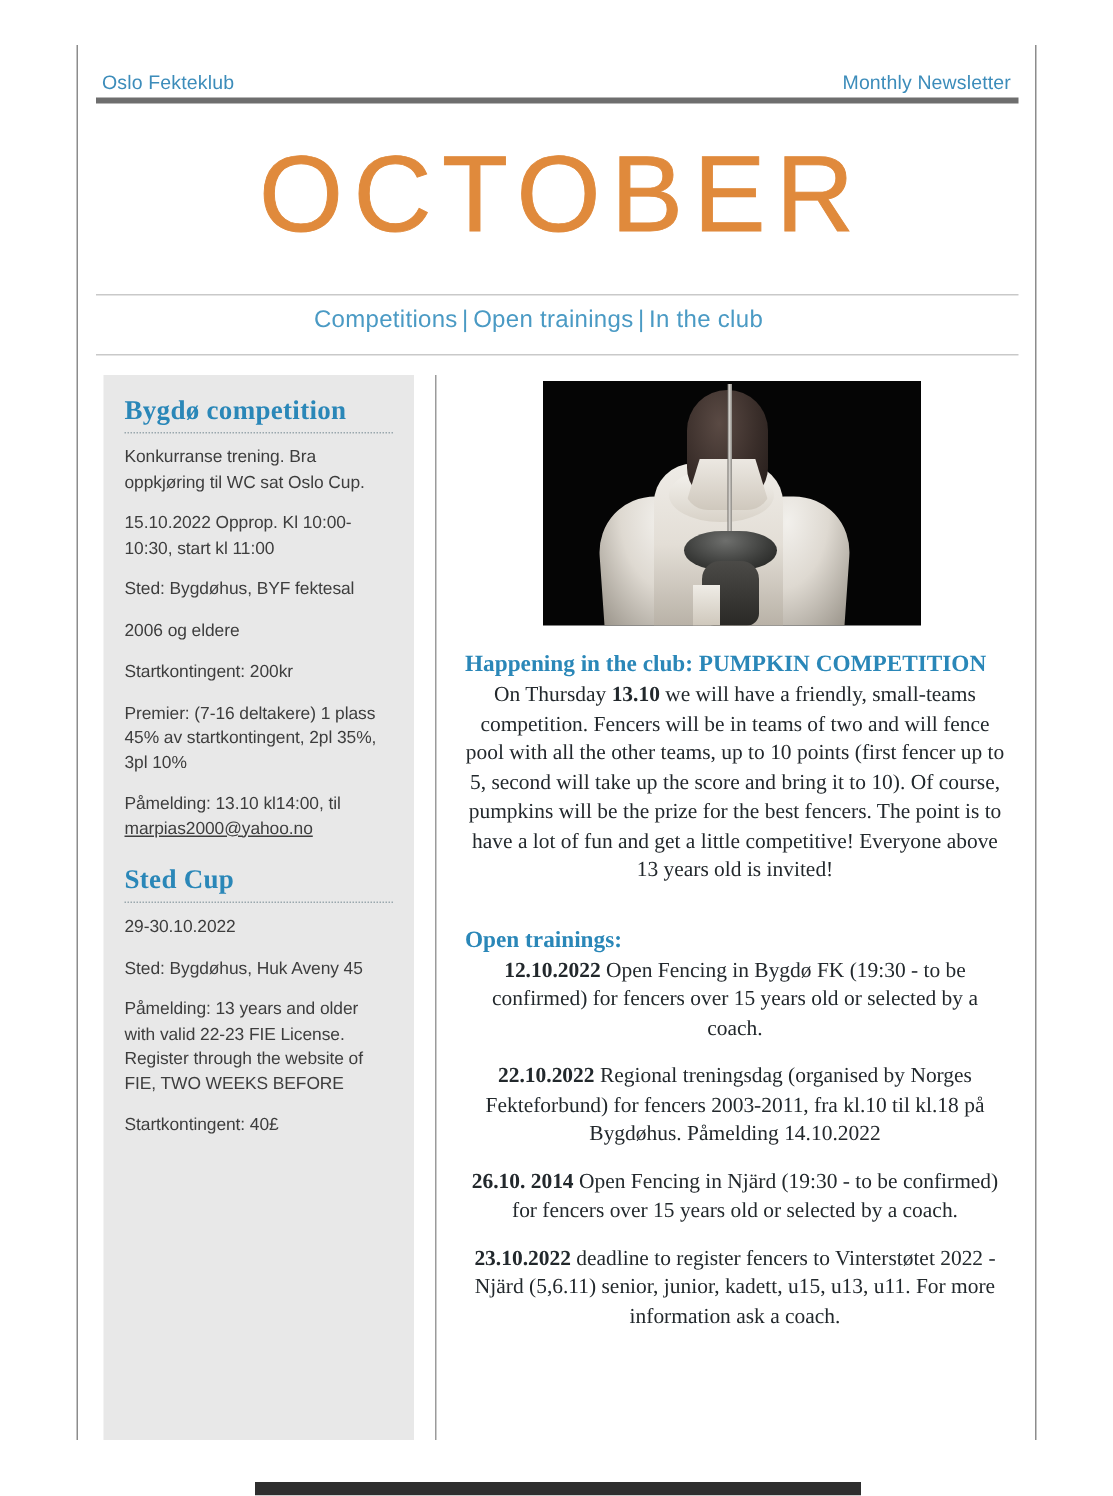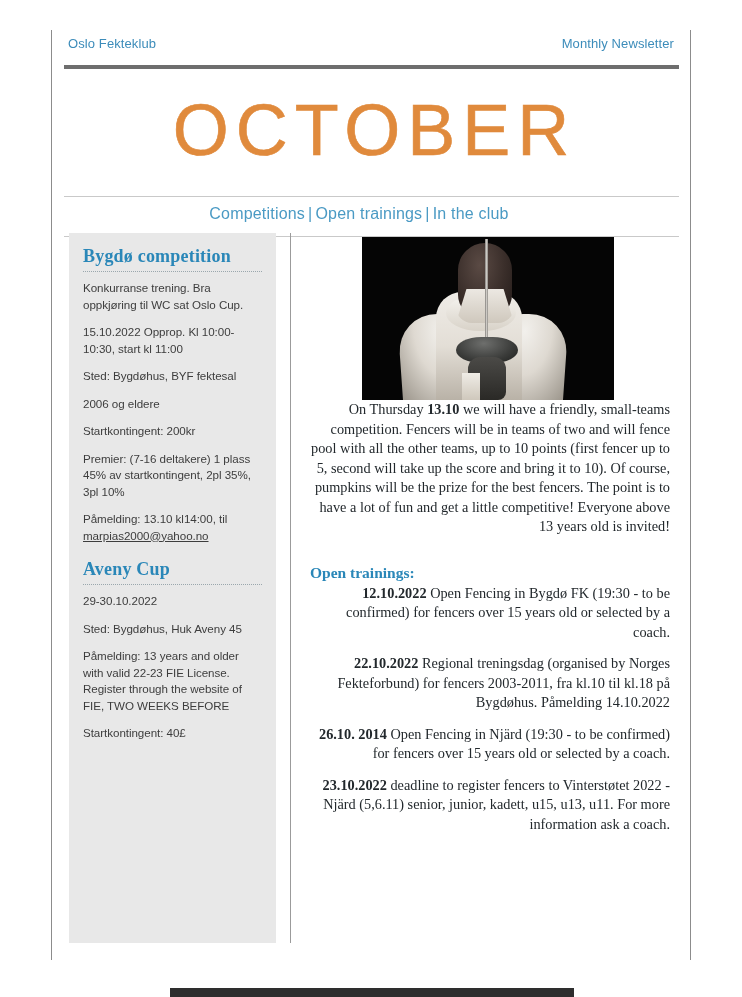--- a/index.html
+++ b/index.html
@@ -41,7 +41,7 @@
     width: 638px;
     height: 26px;
     display: flex;
-    align-items: flex-start;
+    align-items: flex-end;
     justify-content: space-between;
     padding: 0 16px;
     box-sizing: border-box;

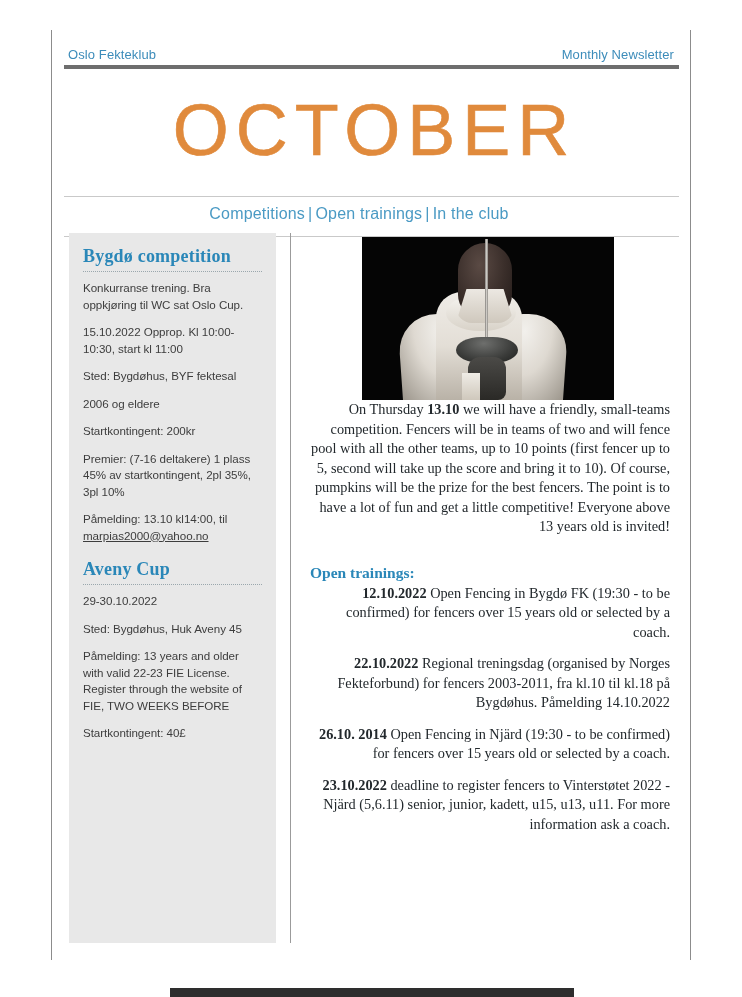--- a/index.html
+++ b/index.html
@@ -114,7 +114,7 @@
   .content {
     position: absolute;
     left: 52px;
-    top: 233px;
+    top: 250px;
     width: 638px;
     height: 710px;
     text-decoration: underline;

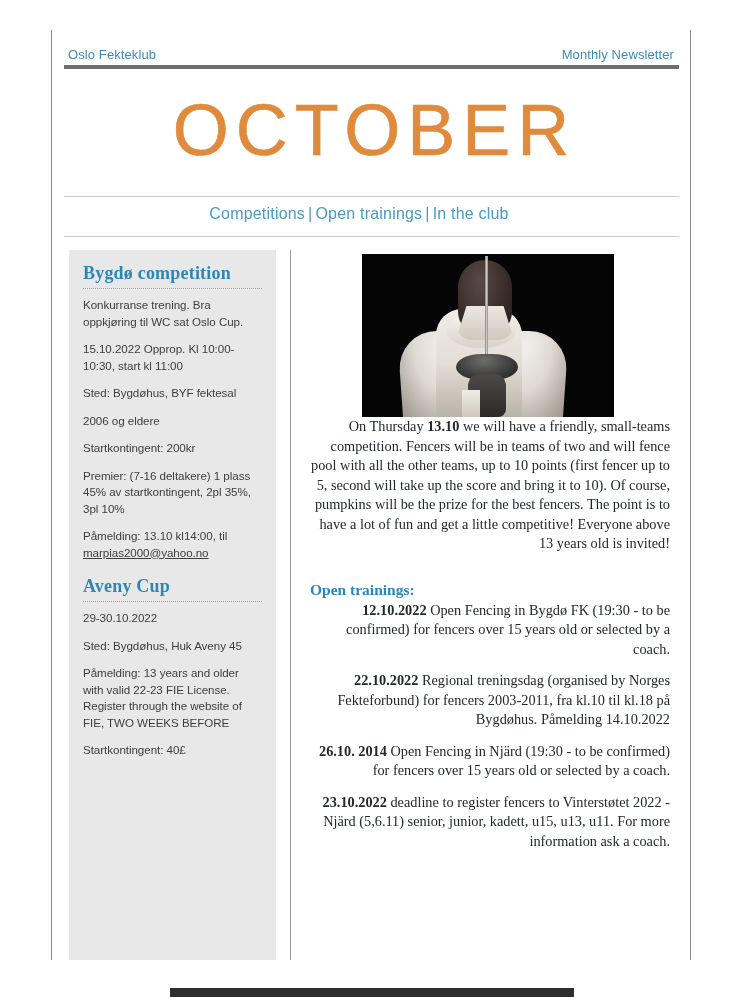--- a/index.html
+++ b/index.html
@@ -357,6 +357,7 @@
         <div class="ph-cuff"></div>
       </div>
 
+      <div class="main-h">Happening in the club: PUMPKIN COMPETITION</div>
       <p class="main-p"><span>On Thursday </span><b>13.10</b><span> we will have a friendly, small-teams competition. Fencers will be in teams of two and will fence pool with all the other teams, up to 10 points (first fencer up to 5, second will take up the score and bring it to 10). Of course, pumpkins will be the prize for the best fencers.  The point is to have a lot of fun and get a little competitive! Everyone above 13 years old is invited!</span></p>
 
       <div class="main-h spaced">Open trainings:</div>

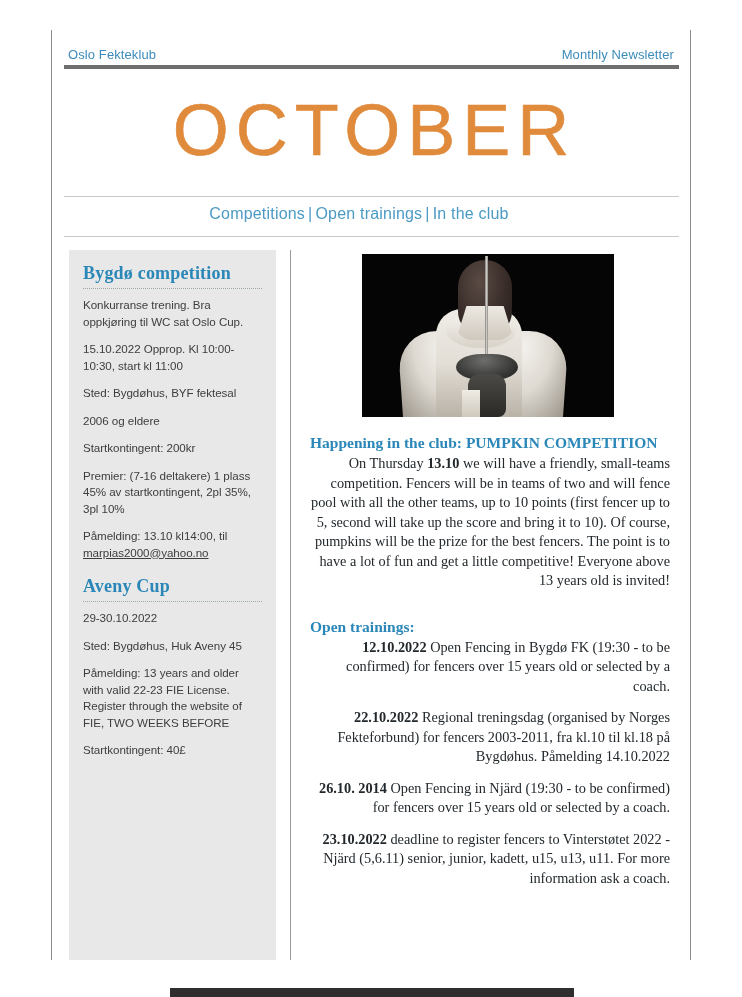--- a/index.html
+++ b/index.html
@@ -282,7 +282,7 @@
     line-height: 19.5px;
     color: #22282c;
     margin: 0 0 12px 0;
-    text-align: right;
+    text-align: center;
   }
   .main-p b { font-weight: bold; }
 

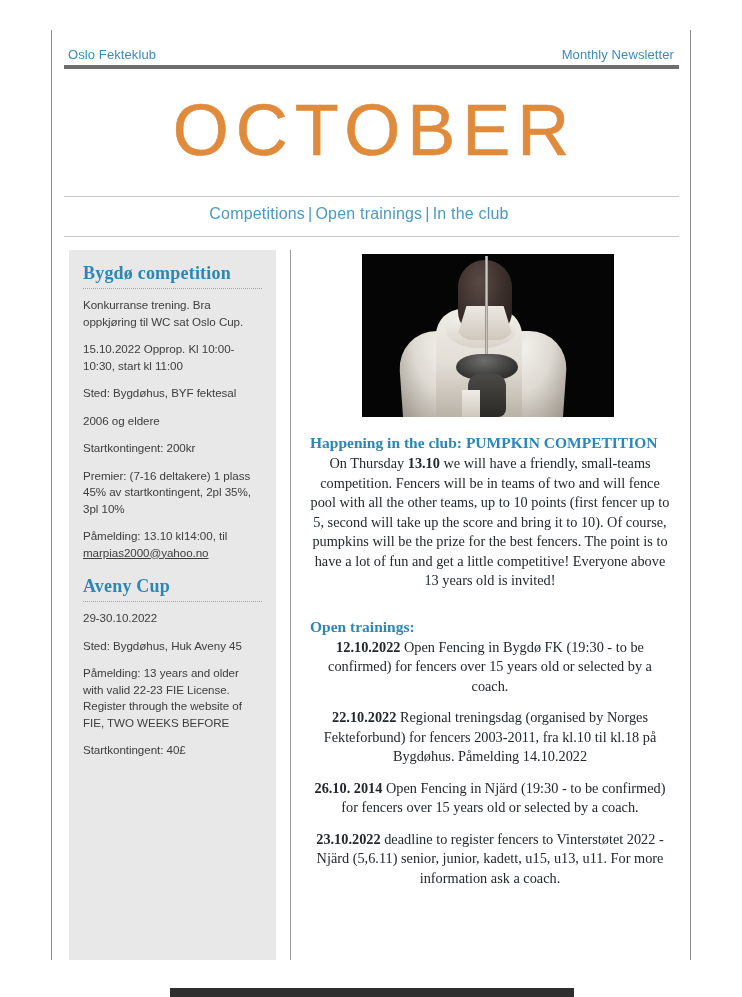--- a/index.html
+++ b/index.html
@@ -332,7 +332,7 @@
       <p class="side-p">Premier: (7-16 deltakere) 1 plass 45% av startkontingent, 2pl 35%, 3pl 10%</p>
       <p class="side-p"><span>Påmelding: 13.10 kl14:00, til </span><a href="#">marpias2000@yahoo.no</a></p>
 
-      <div class="side-h side-block-2">Aveny Cup</div>
+      <div class="side-h side-block-2">Sted Cup</div>
       <div class="dotted"></div>
       <p class="side-p">29-30.10.2022</p>
       <p class="side-p">Sted: Bygdøhus, Huk Aveny 45</p>

